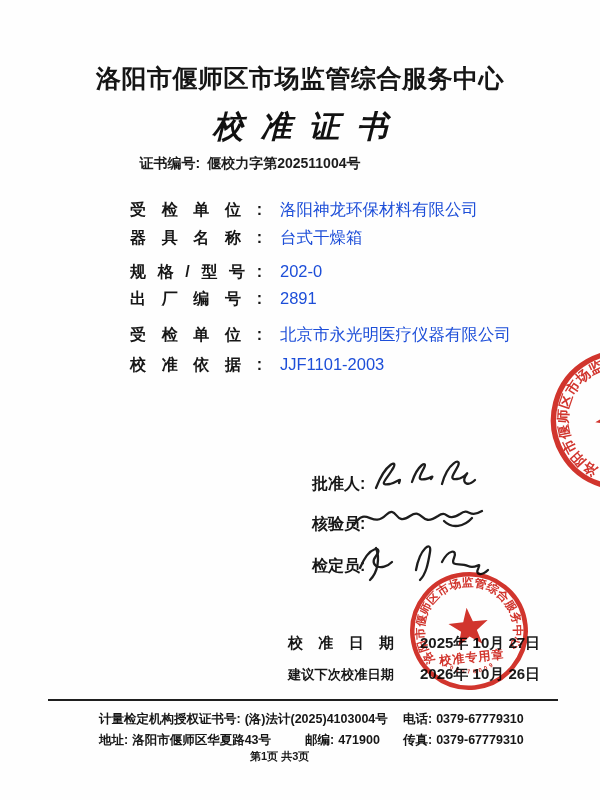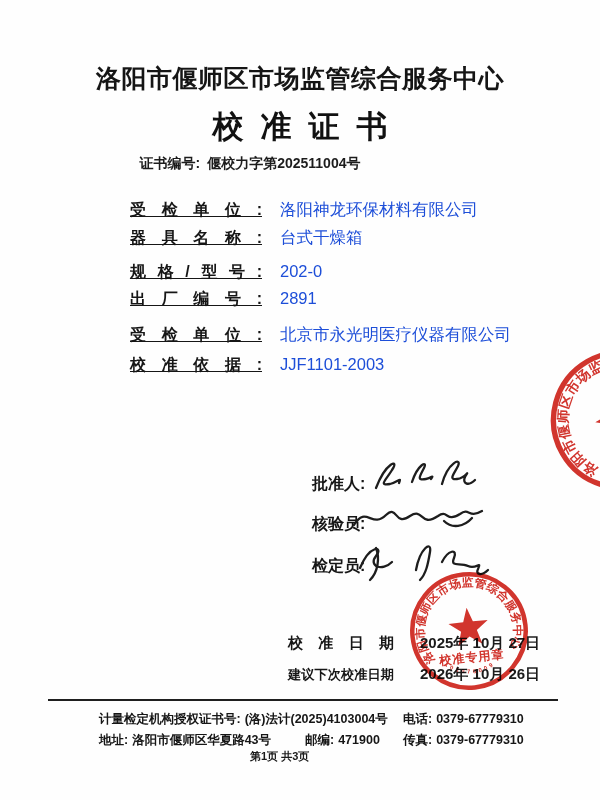--- a/index.html
+++ b/index.html
@@ -31,6 +31,7 @@
     letter-spacing: 17px;
     text-indent: 17px;
     color: #111;
+    font-style: italic;
   }
   .cert-line {
     position: absolute;

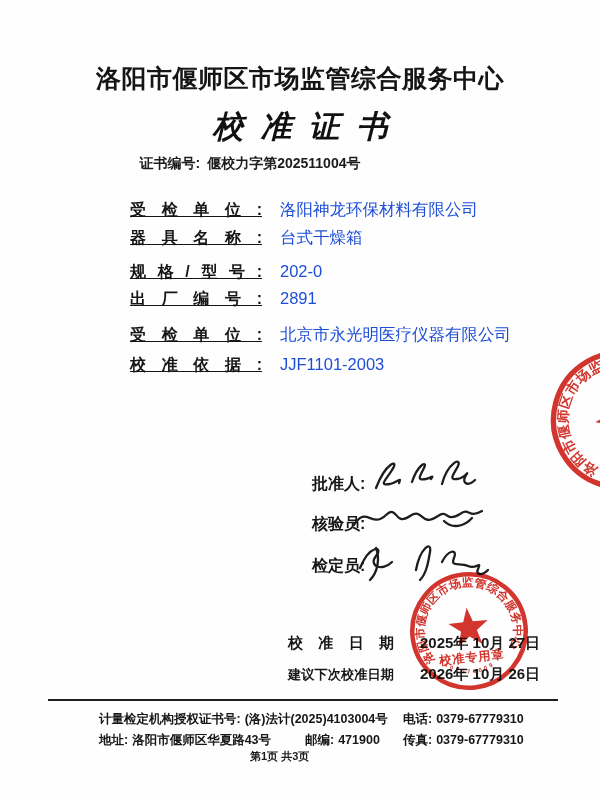--- a/index.html
+++ b/index.html
@@ -53,7 +53,6 @@
     font-weight: bold;
     color: #161616;
     vertical-align: baseline;
-    text-decoration: underline;
   }
   .fvalue {
     display: inline-block;

